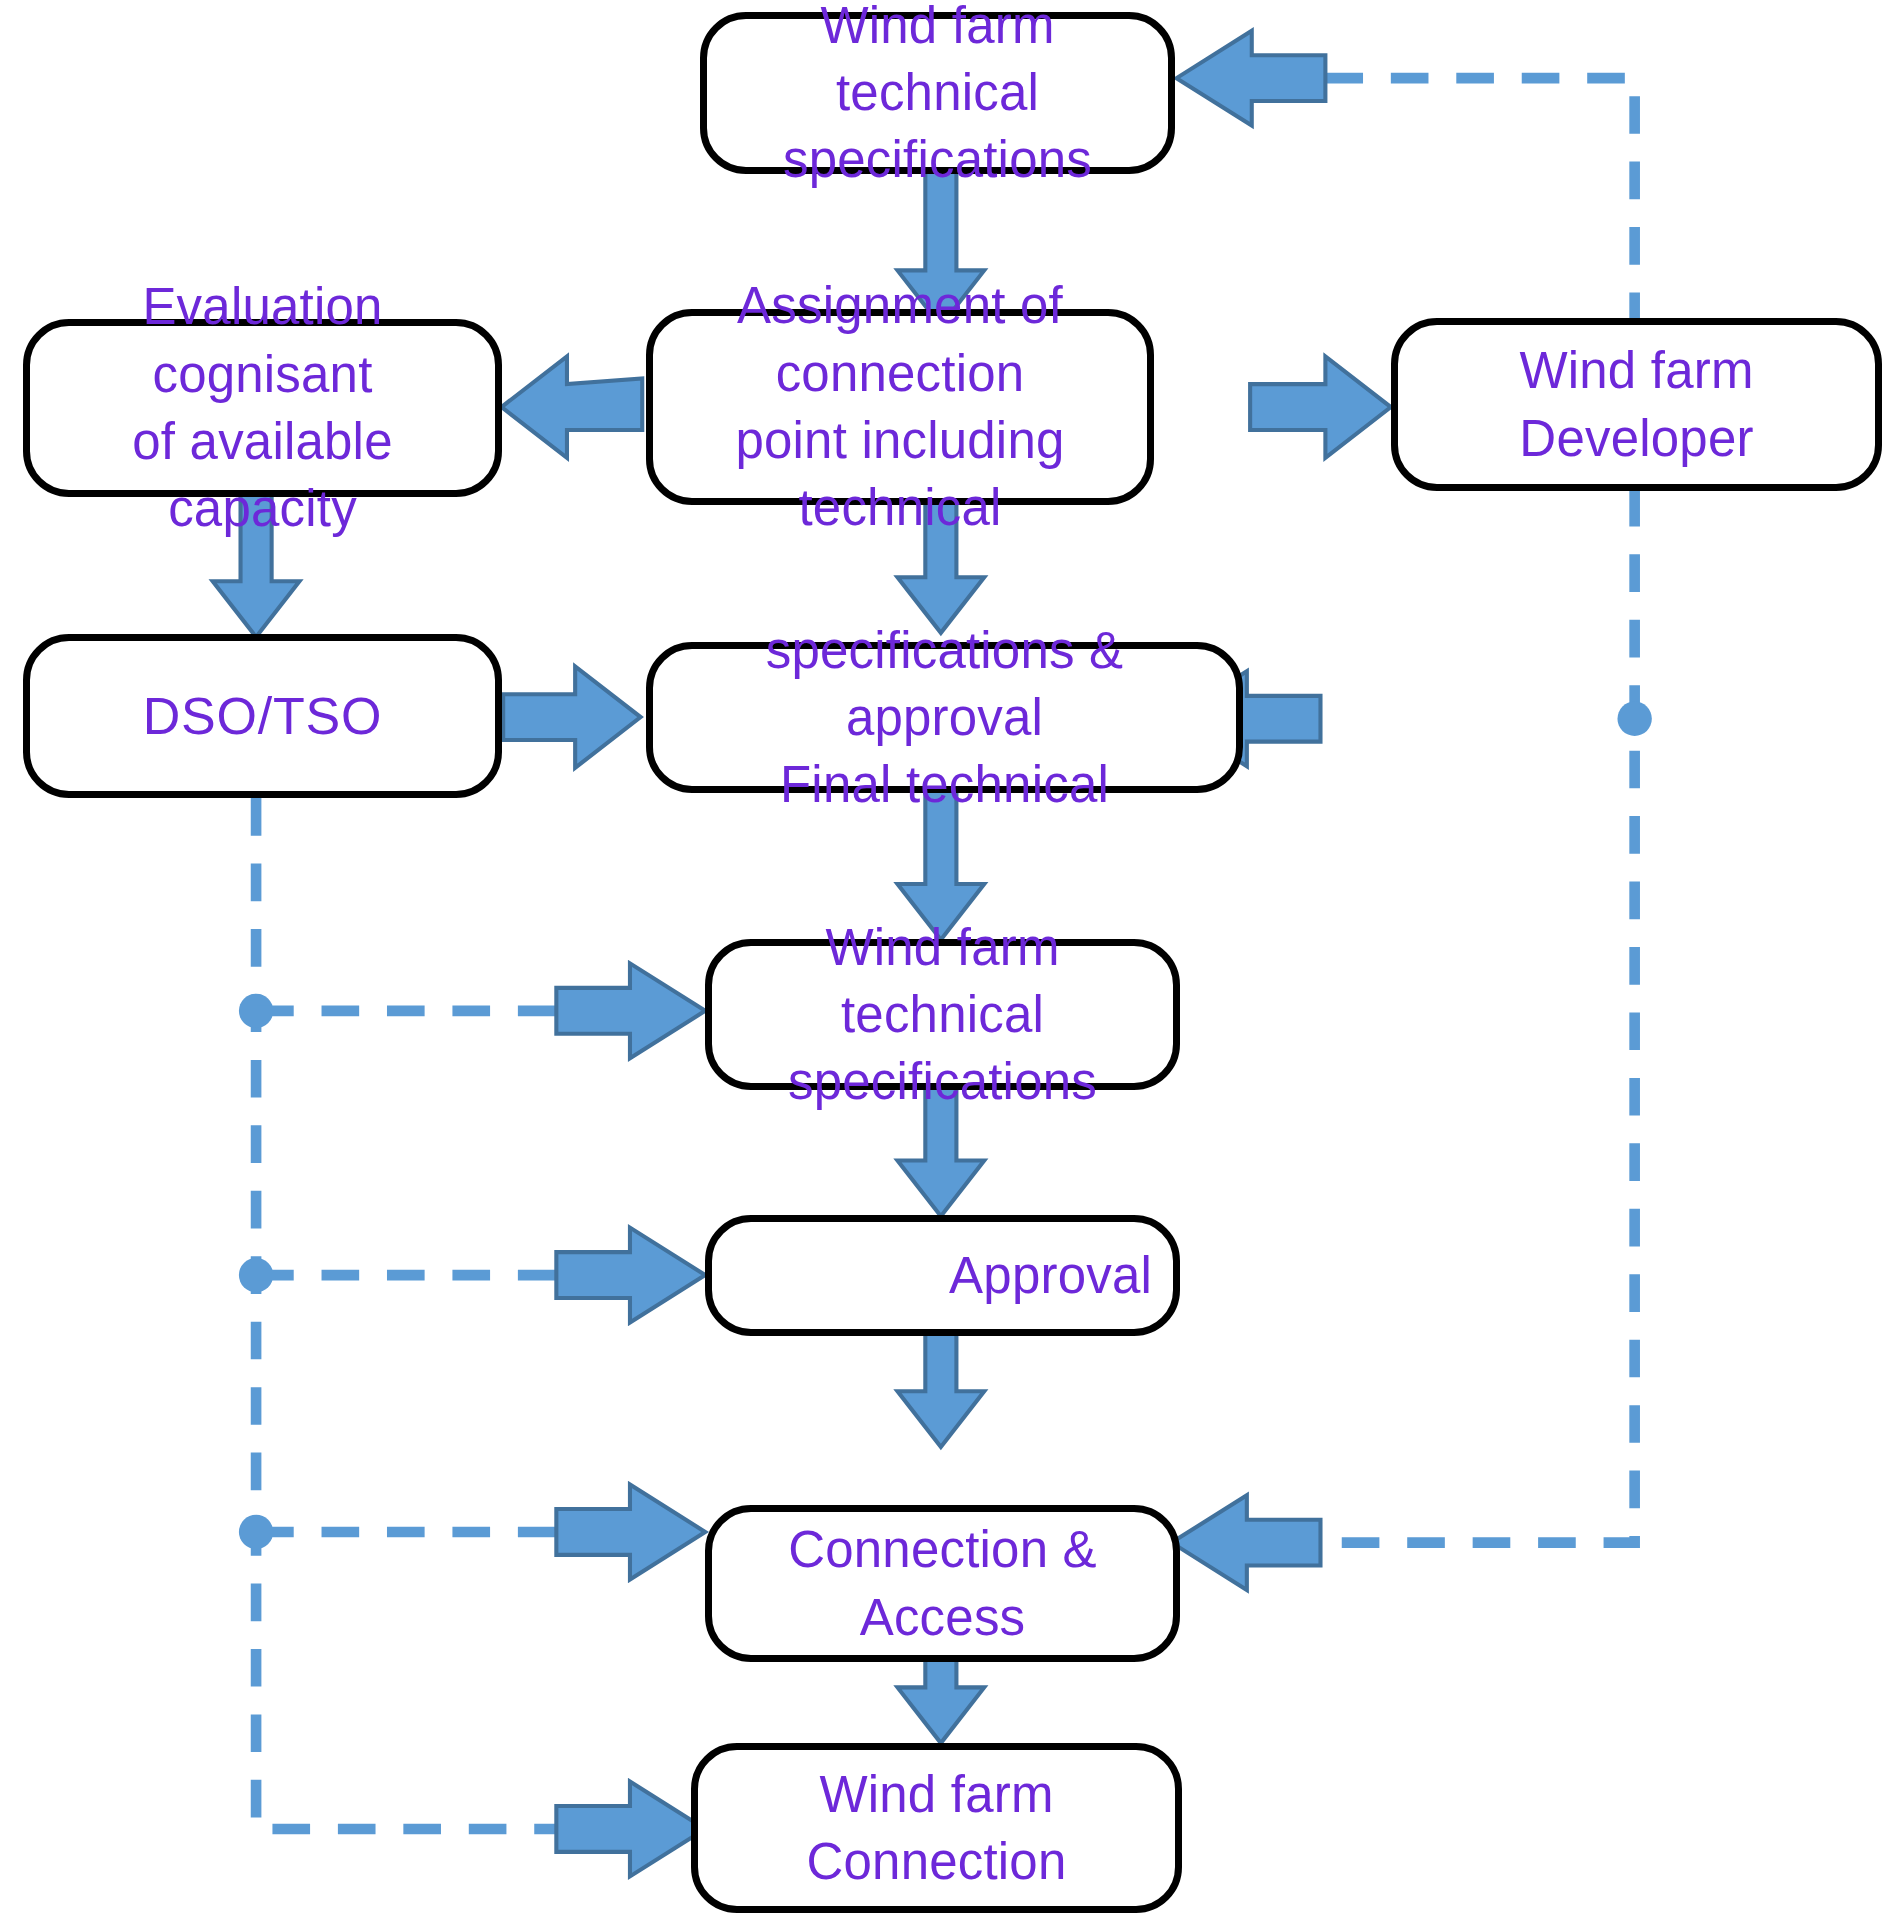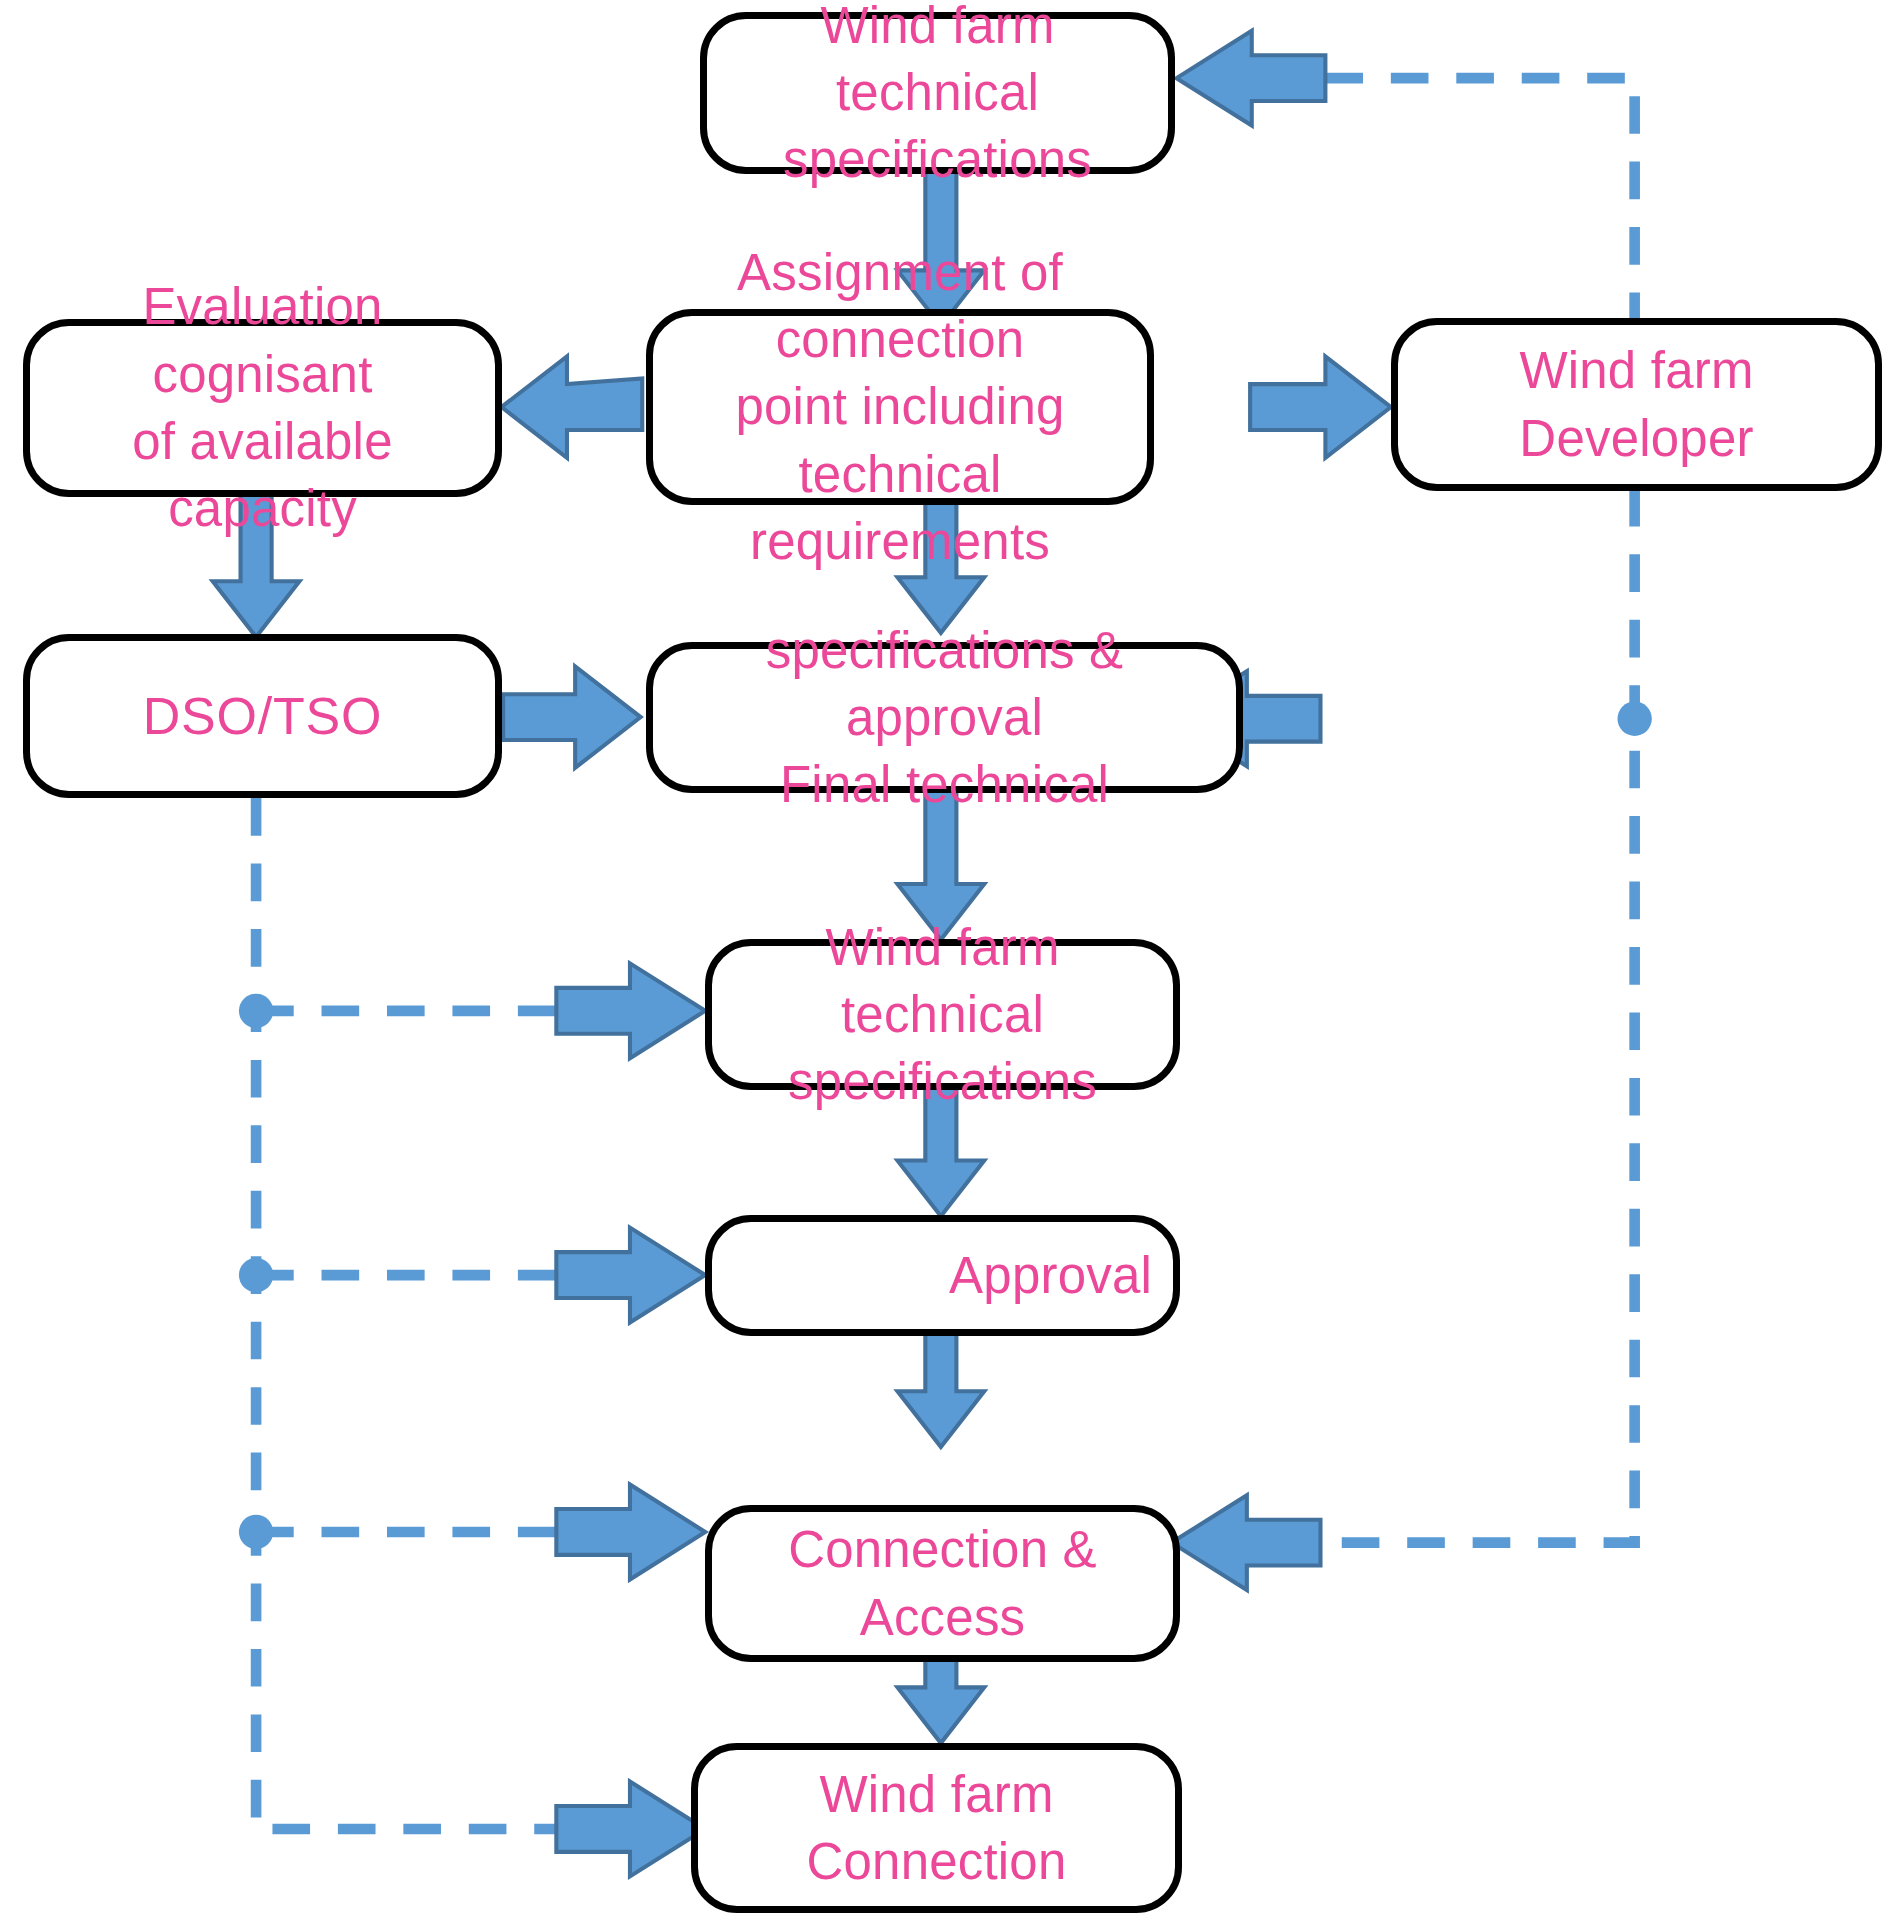--- a/index.html
+++ b/index.html
@@ -36,7 +36,7 @@
     align-items: center;
     justify-content: center;
     text-align: center;
-    color: #ec4899;
+    color: #6d28d9;
     font-size: 51px;
     line-height: 1.32;
     padding: 4.9px 21px;

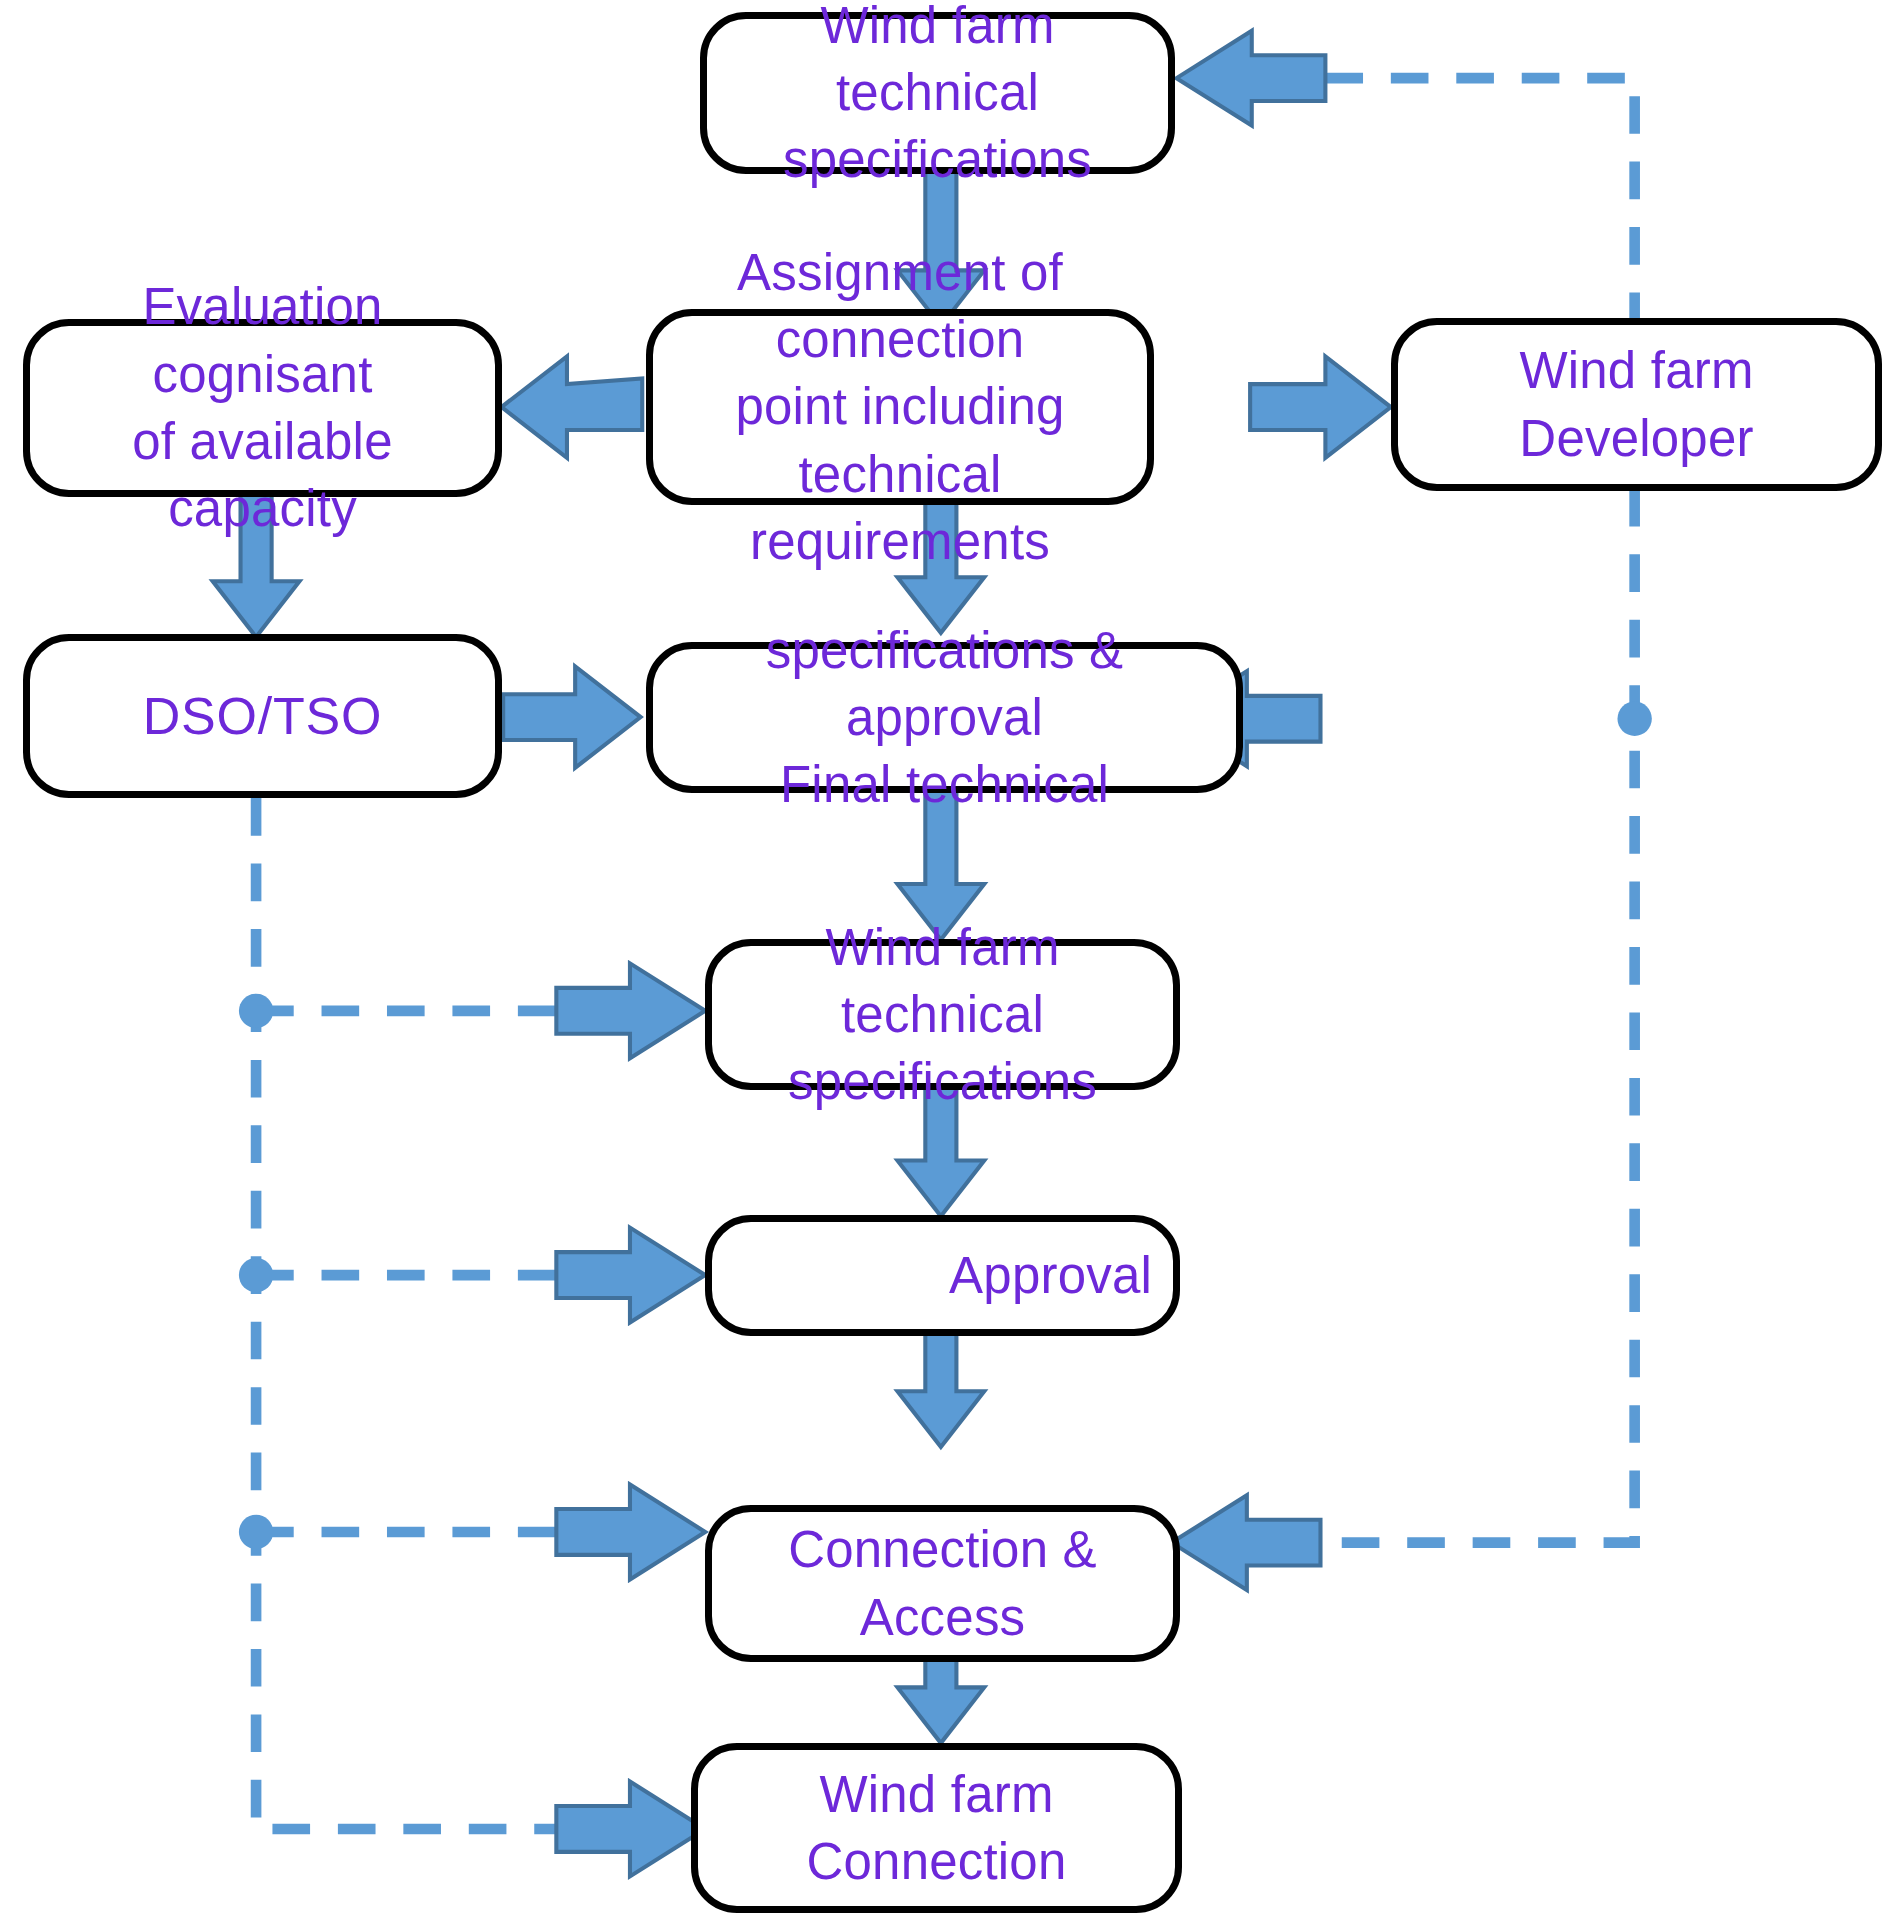--- a/index.html
+++ b/index.html
@@ -162,7 +162,6 @@
     <div>
       <span>Assignment of connection</span>
       <span>point including technical</span>
-      <span>requirements</span>
     </div>
   </div>
 

